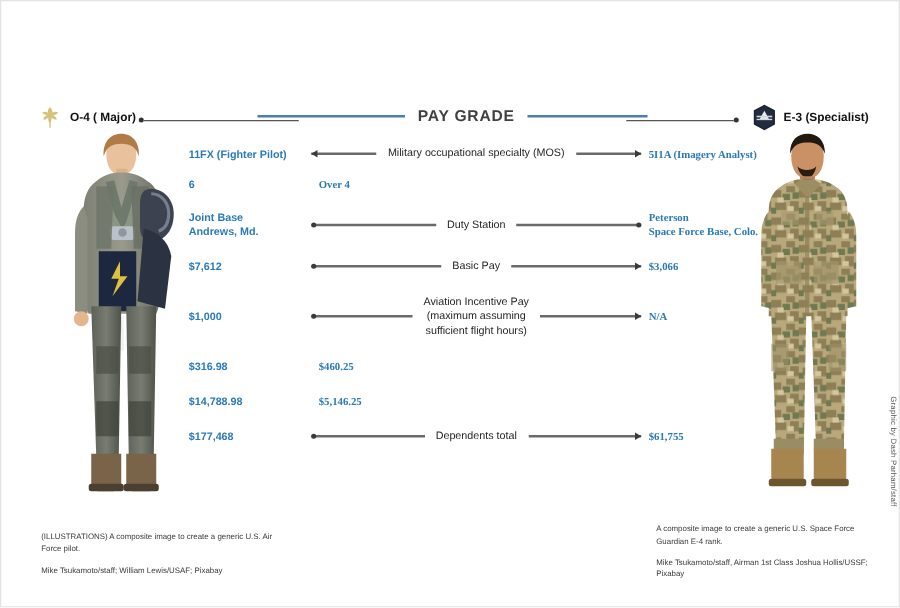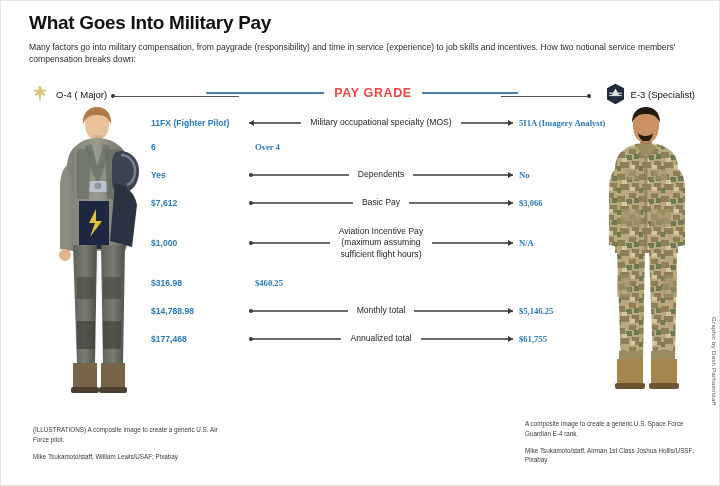--- a/index.html
+++ b/index.html
@@ -115,10 +115,6 @@
 
 <div class="page">
 
-  <div class="hdr">
-    <h1 class="title">What Goes Into Military Pay</h1>
-    <p class="dek">Many factors go into military compensation, from paygrade (responsibility) and time in service (experience) to job skills and incentives. How two notional service members' compensation breaks down:</p>
-  </div>
 
   <div class="rankbar">
 

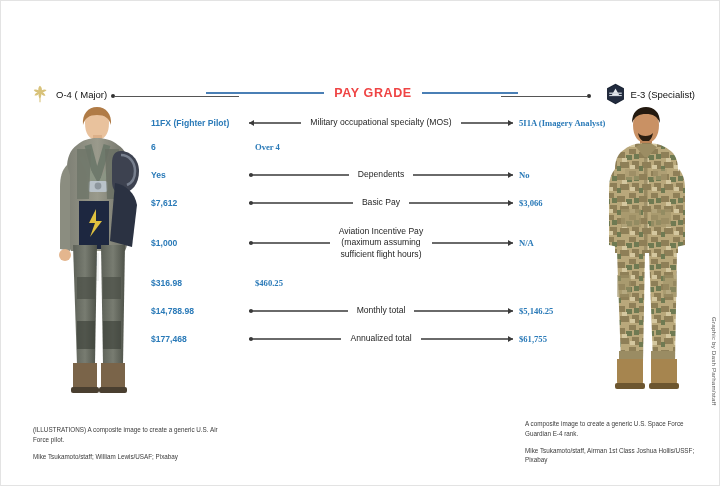--- a/index.html
+++ b/index.html
@@ -33,7 +33,7 @@
   .rankbar{position:absolute;left:28px;right:24px;top:82px;height:24px;}
   .rank-left{position:absolute;left:0;top:0;display:flex;align-items:center;gap:5px;}
   .rank-right{position:absolute;right:0;top:0;display:flex;align-items:center;gap:5px;}
-  .rank-label{font-size:9.5px;font-weight:normal;color:#111;white-space:nowrap;}
+  .rank-label{font-size:9.5px;font-weight:bold;color:#111;white-space:nowrap;}
   .oakleaf{width:22px;height:22px;display:block;}
   .e4badge{width:21px;height:22px;display:block;}
 

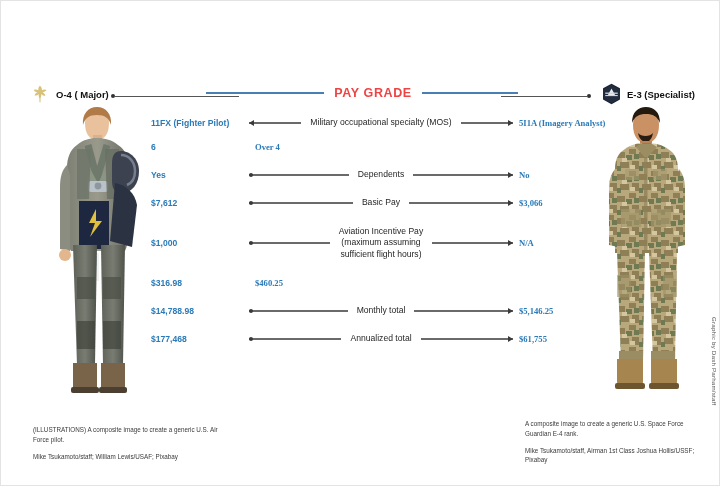--- a/index.html
+++ b/index.html
@@ -44,7 +44,7 @@
   .pg-line{height:2px;background:#4a7fb5;width:118px;}
   .pg-line.short{width:96px;}
   .paygrade{
-    font-size:12.5px;font-weight:bold;color:#ef4444;letter-spacing:0.6px;
+    font-size:12.5px;font-weight:bold;color:#404040;letter-spacing:0.6px;
     padding:0 10px;white-space:nowrap;
   }
   .tick-l{position:absolute;left:82px;top:11px;width:4px;height:4px;border-radius:50%;background:#333;}

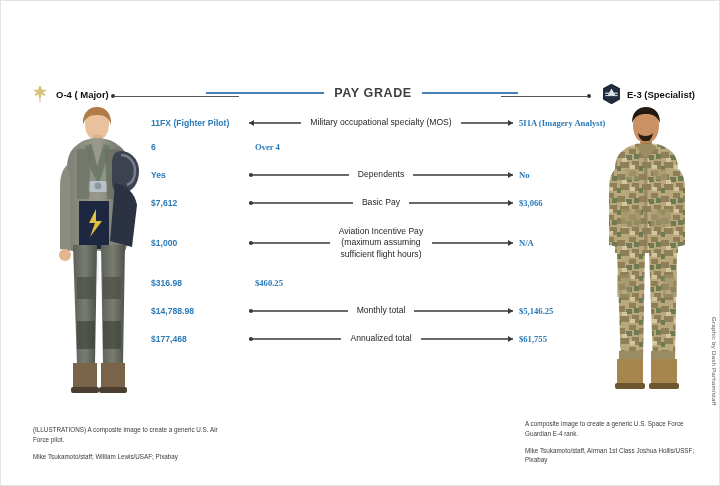--- a/index.html
+++ b/index.html
@@ -280,6 +280,23 @@
       <div class="val right">Over 4</div>
     </div>
 
+    <div class="row r3">
+      <div class="val left">Joint Base
+Andrews, Md.</div>
+      <div class="mid">
+        <div class="conn l">
+            <span class="ln"></span>
+            <span class="dot"></span>
+          </div>
+        <div class="lbl">Duty Station</div>
+        <div class="conn r">
+            <span class="ln"></span>
+            <span class="dot"></span>
+          </div>
+      </div>
+      <div class="val right">Peterson
+Space Force Base, Colo.</div>
+    </div>
 
     <div class="row r2">
       <div class="val left">Yes</div>

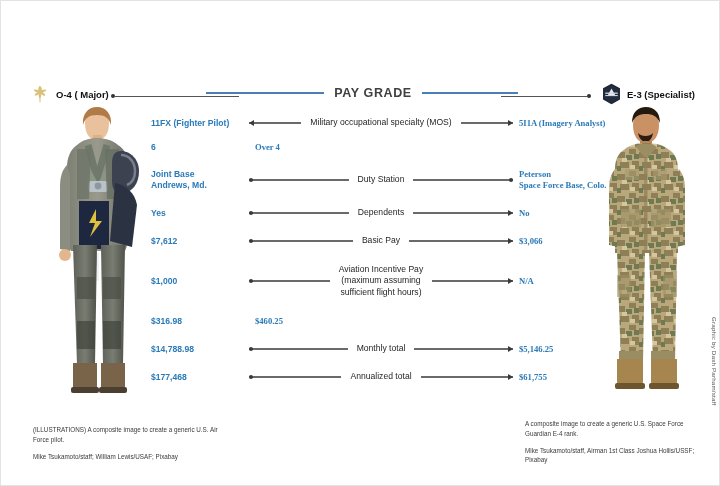--- a/index.html
+++ b/index.html
@@ -298,21 +298,6 @@
 Space Force Base, Colo.</div>
     </div>
 
-    <div class="row r2">
-      <div class="val left">Yes</div>
-      <div class="mid">
-        <div class="conn l">
-            <span class="ln"></span>
-            <span class="dot"></span>
-          </div>
-        <div class="lbl">Dependents</div>
-        <div class="conn r">
-            <span class="ln"></span>
-            <span class="arw"></span>
-          </div>
-      </div>
-      <div class="val right">No</div>
-    </div>
 
     <div class="row r2">
       <div class="val left">$7,612</div>

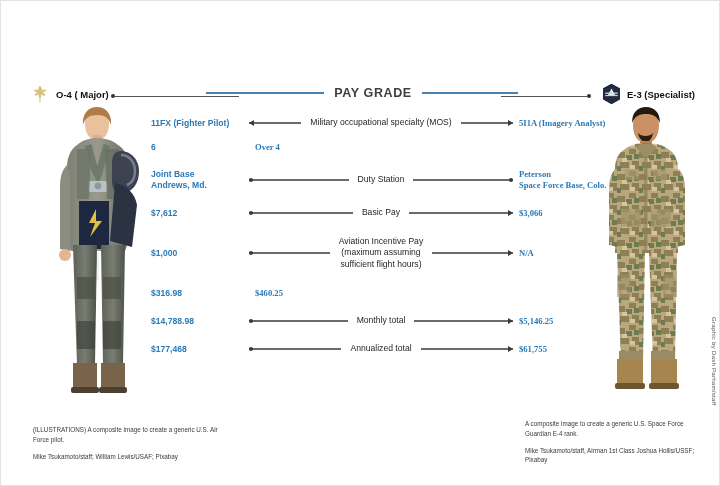--- a/index.html
+++ b/index.html
@@ -341,17 +341,6 @@
 
     <div class="row r2">
       <div class="val left">$14,788.98</div>
-      <div class="mid">
-        <div class="conn l">
-            <span class="ln"></span>
-            <span class="dot"></span>
-          </div>
-        <div class="lbl">Monthly total</div>
-        <div class="conn r">
-            <span class="ln"></span>
-            <span class="arw"></span>
-          </div>
-      </div>
       <div class="val right">$5,146.25</div>
     </div>
 

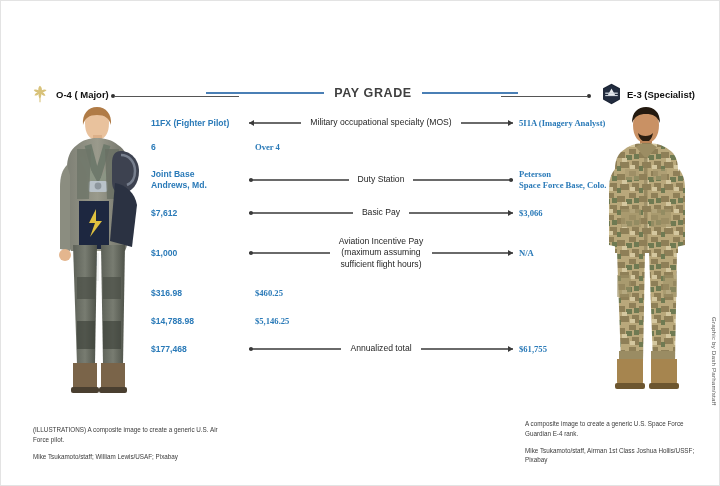--- a/index.html
+++ b/index.html
@@ -351,7 +351,7 @@
             <span class="ln"></span>
             <span class="dot"></span>
           </div>
-        <div class="lbl">Annualized total</div>
+        <div class="lbl">Dependents total</div>
         <div class="conn r">
             <span class="ln"></span>
             <span class="arw"></span>

